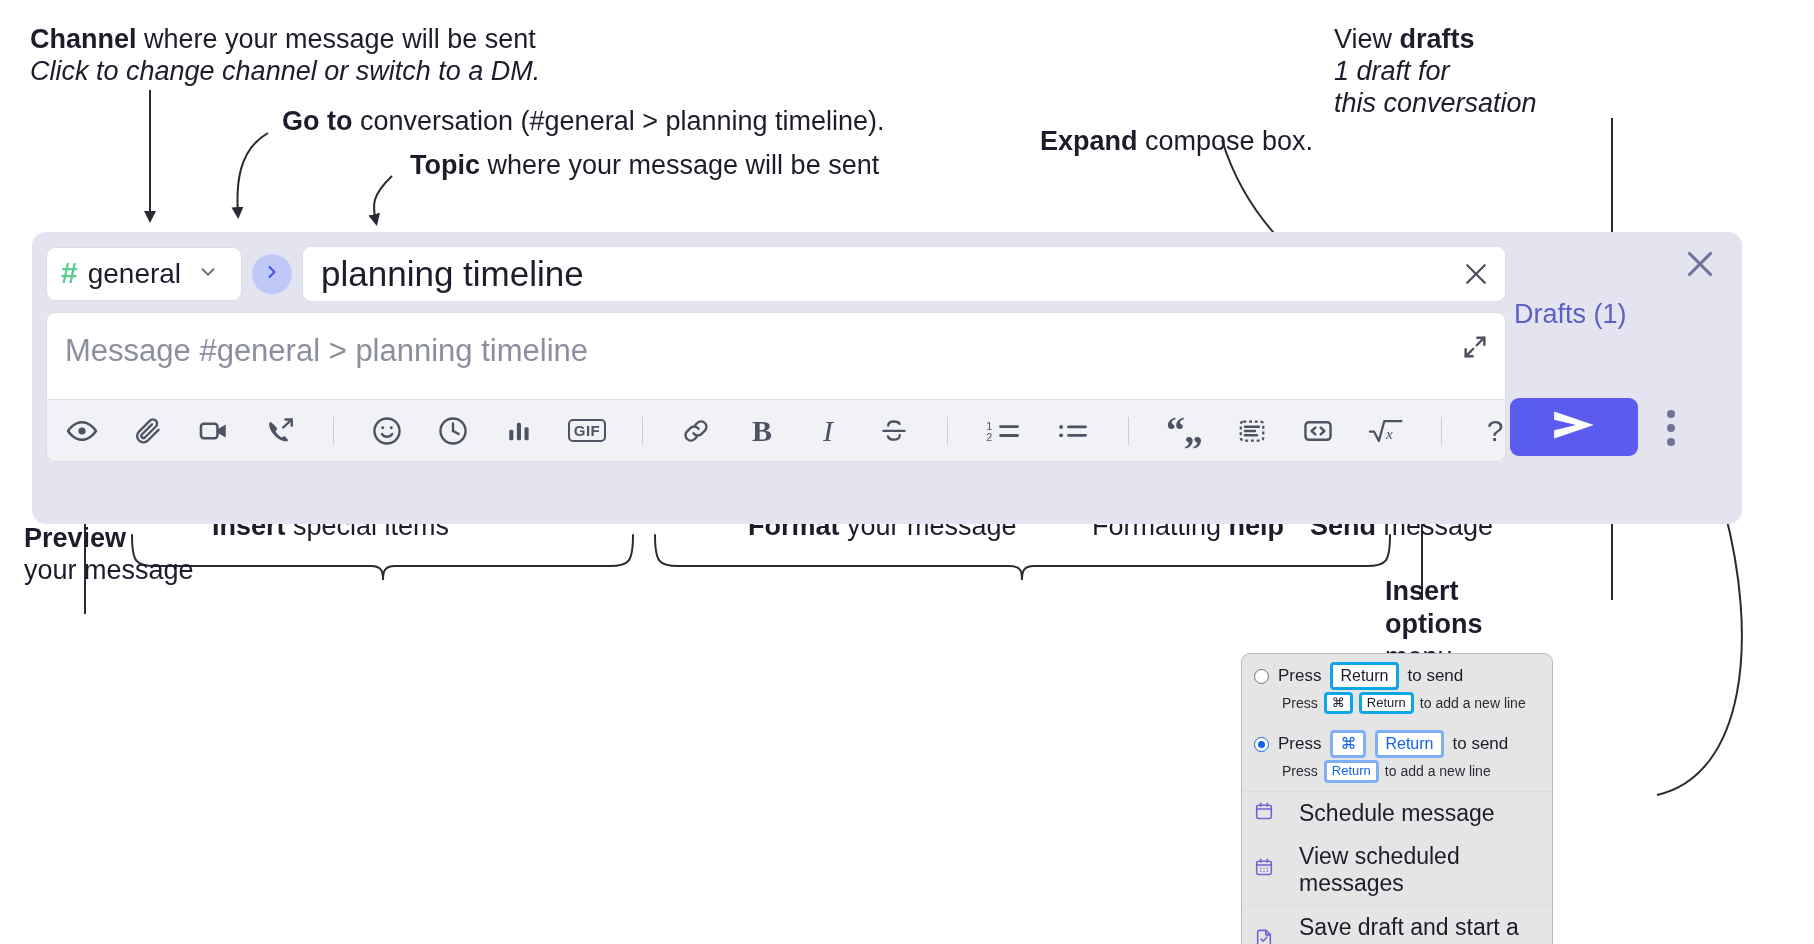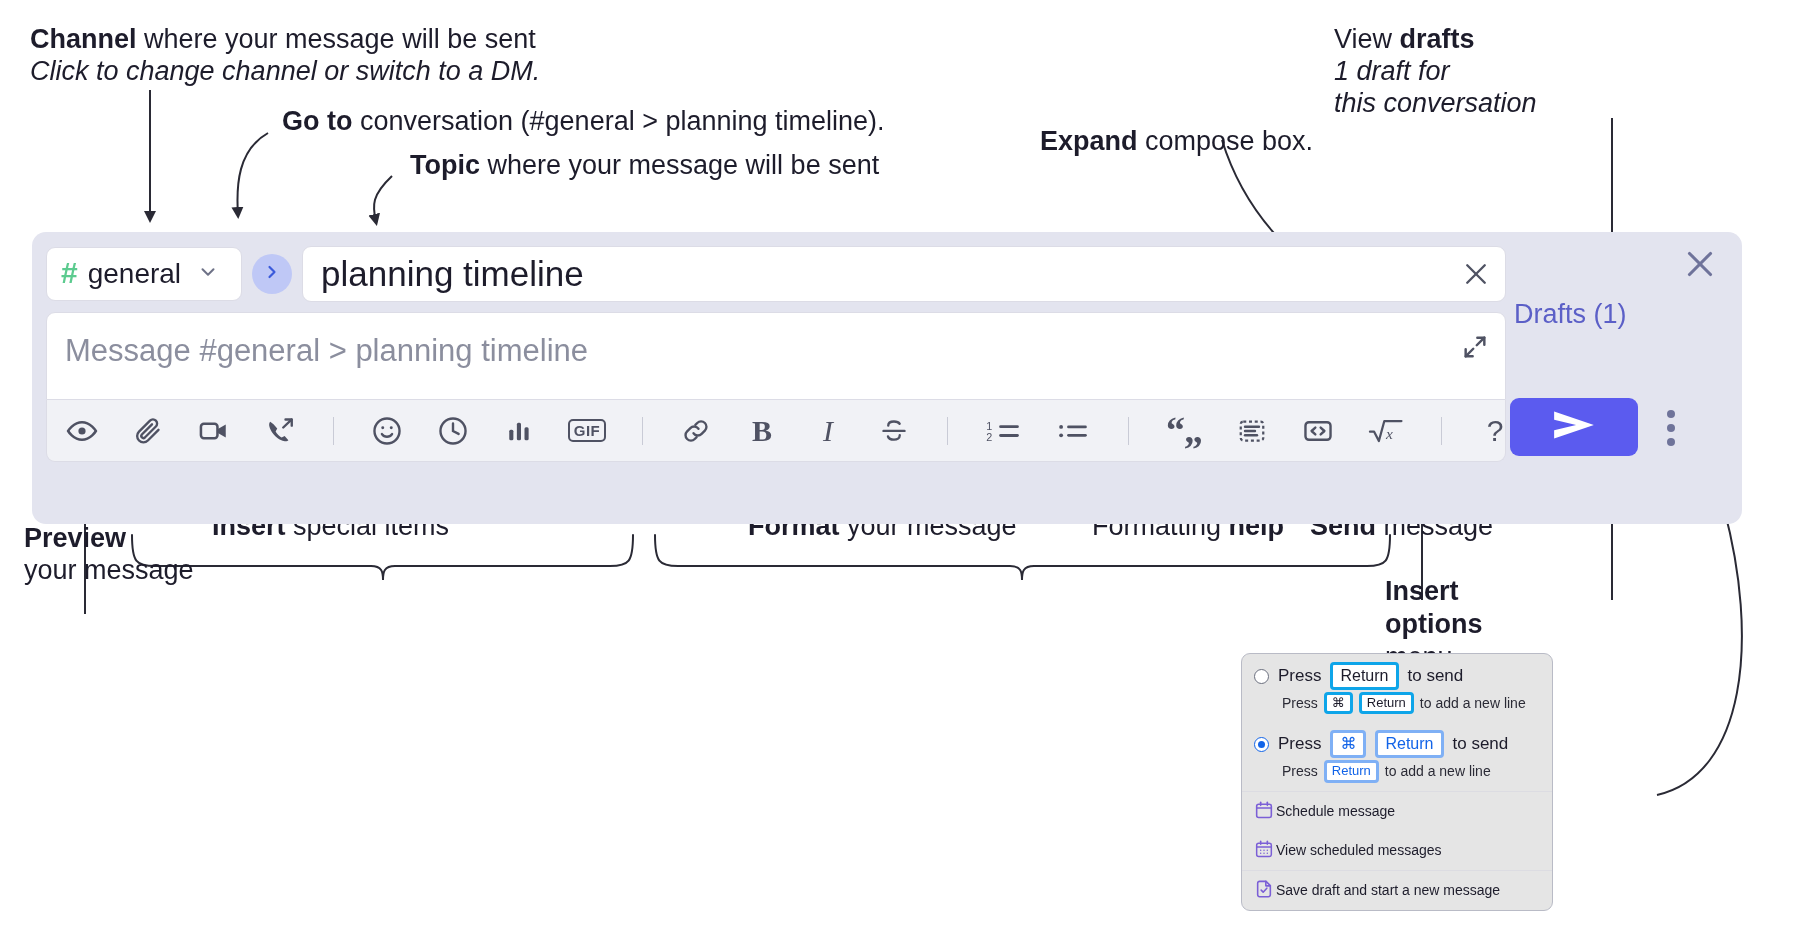--- a/index.html
+++ b/index.html
@@ -190,8 +190,8 @@
   .key.blue{border-color:#7fb0f5;color:#1264e8;}
   .menu-div{height:1px;background:#dcdce2;}
   .menu-item{
-    display:flex;align-items:center;gap:2px;
-    padding:8px 12px;font-size:14px;cursor:pointer;
+    display:flex;align-items:center;gap:25px;
+    padding:8px 12px;font-size:23px;cursor:pointer;
   }
   .menu-item svg{flex:0 0 auto;}
 

